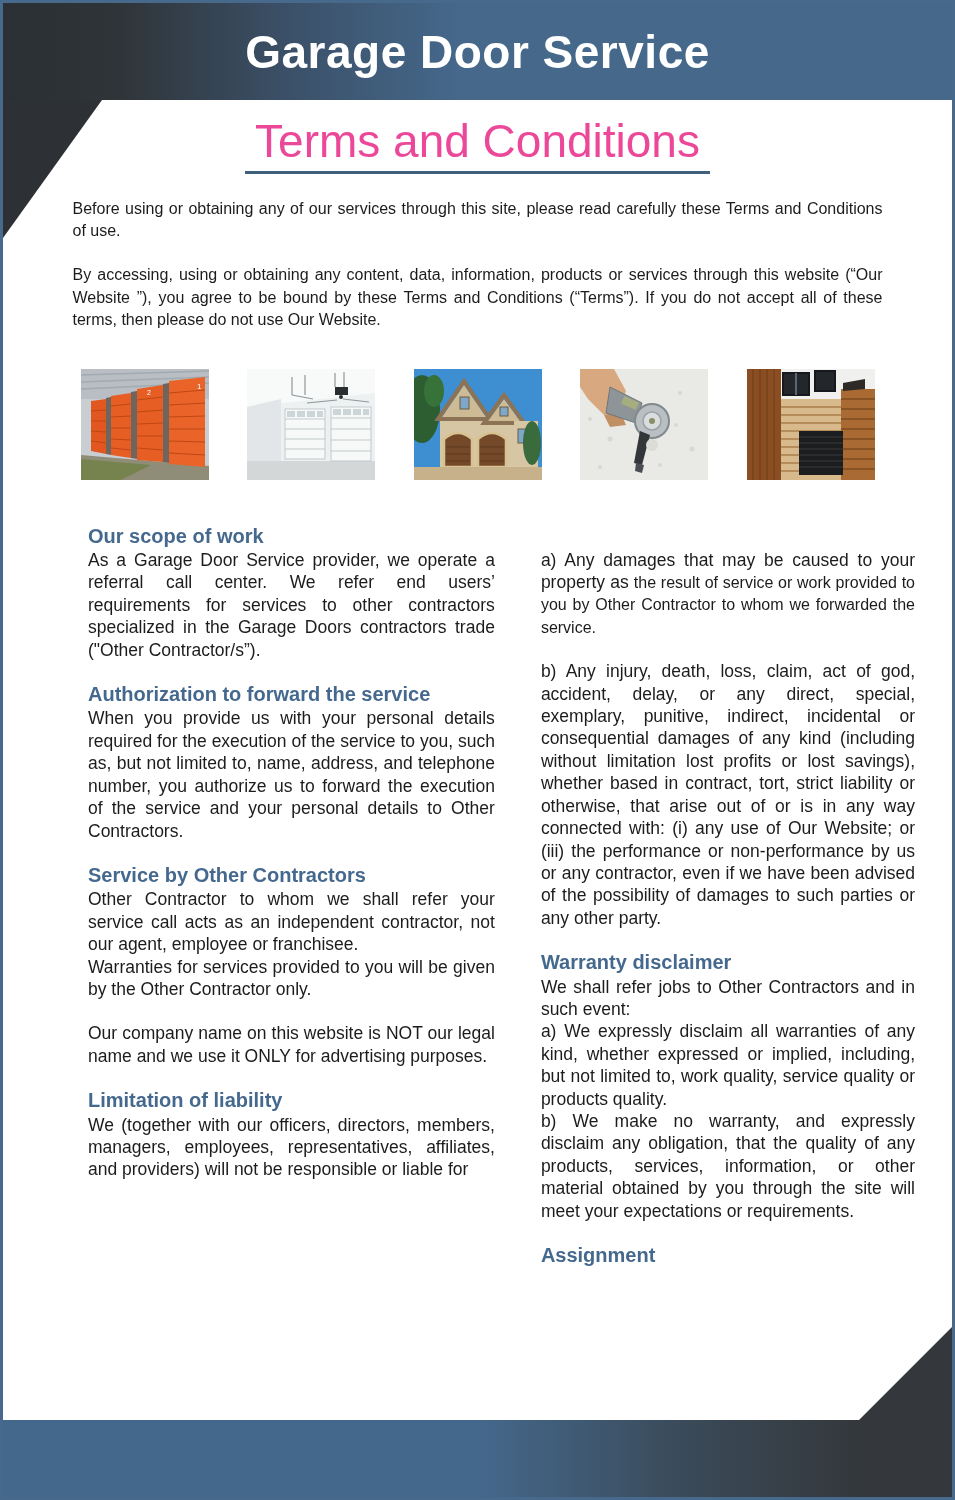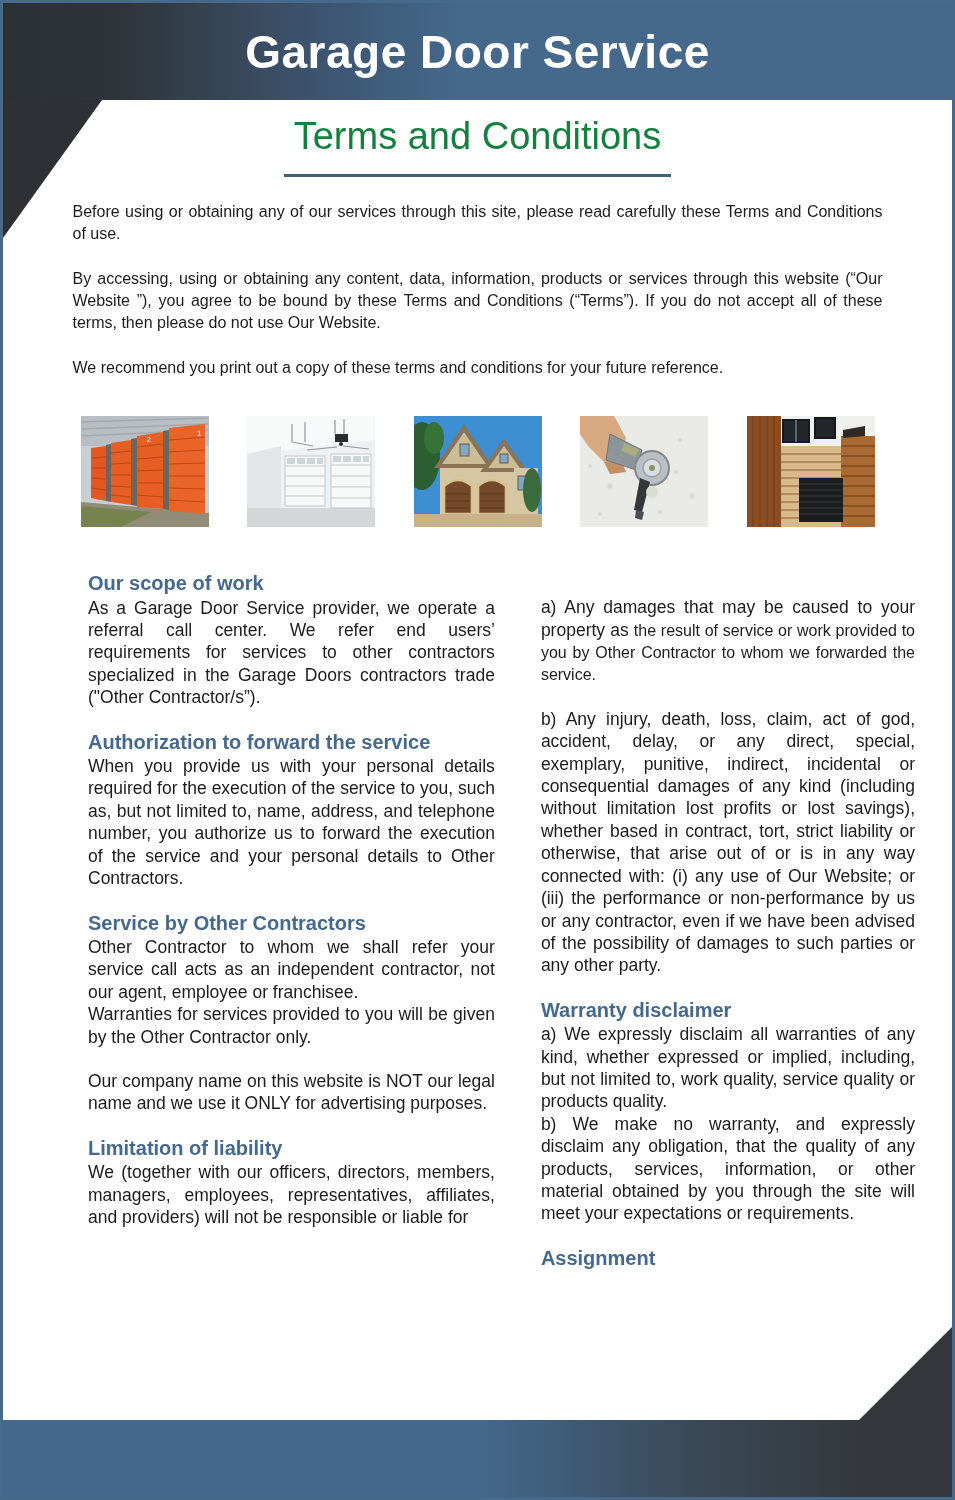--- a/index.html
+++ b/index.html
@@ -39,8 +39,8 @@
   .heading-wrap { text-align:center; margin-top:16px; }
   .page-heading {
     display:inline-block; margin:0; font-weight:400;
-    font-size:38px; color:#15803d; line-height:1.1;
-    border-bottom:3px solid #40617e; padding:0 10px 16px;
+    font-size:46px; color:#ec4899; line-height:1.1;
+    border-bottom:3px solid #40617e; padding:0 10px 4px;
   }
   .intro { width:810px; margin:24px auto 0; font-size:16px; line-height:22.4px; text-align:justify; }
   .intro p { margin:0; }

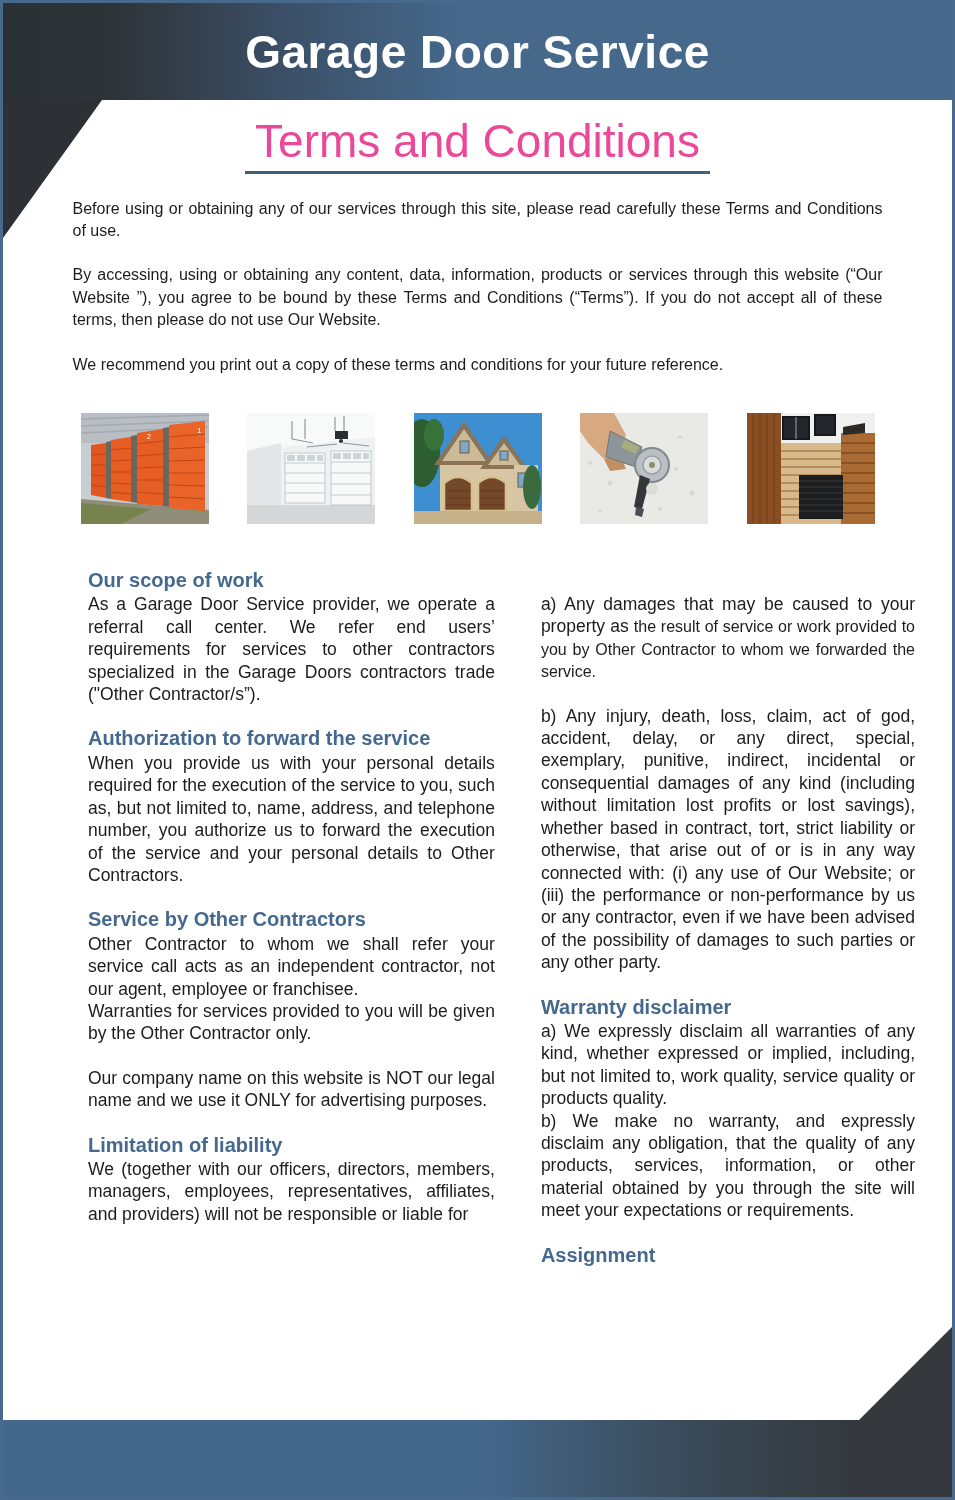--- a/index.html
+++ b/index.html
@@ -85,7 +85,6 @@
     <div class="intro">
       <p>Before using or obtaining any of our services through this site, please read carefully these Terms and Conditions of use.</p>
       <p>By accessing, using or obtaining any content, data, information, products or services through this website (“Our Website ”), you agree to be bound by these Terms and Conditions (“Terms”). If you do not accept all of these terms, then please do not use Our Website.</p>
-      <p>We recommend you print out a copy of these terms and conditions for your future reference.</p>
     </div>
 
     <div class="photos">

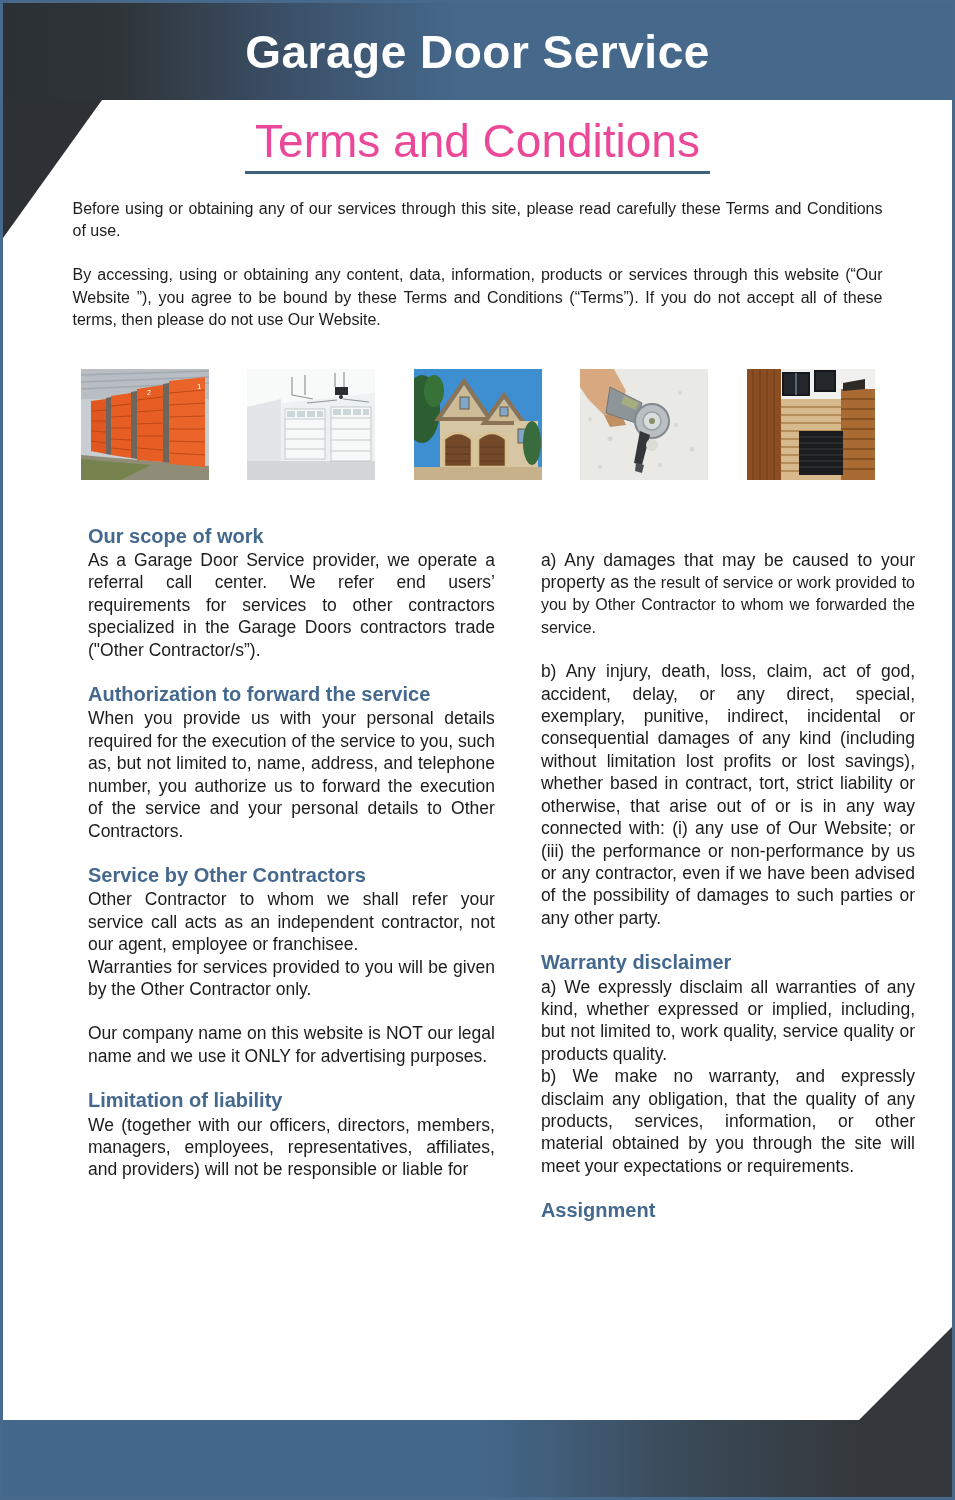--- a/index.html
+++ b/index.html
@@ -304,6 +304,7 @@
         <p class="body-p spaced">b) Any injury, death, loss, claim, act of god, accident, delay, or any direct, special, exemplary, punitive, indirect, incidental or consequential damages of any kind (including without limitation lost profits or lost savings), whether based in contract, tort, strict liability or otherwise, that arise out of or is in any way connected with: (i) any use of Our Website; or (iii) the performance or non-performance by us or any contractor, even if we have been advised of the possibility of damages to such parties or any other party.</p>
 
         <h3 class="sec-heading">Warranty disclaimer</h3>
+        <p class="body-p">We shall refer jobs to Other Contractors and in such event:</p>
         <p class="body-p">a) We expressly disclaim all warranties of any kind, whether expressed or implied, including, but not limited to, work quality, service quality or products quality.</p>
         <p class="body-p">b) We make no warranty, and expressly disclaim any obligation, that the quality of any products, services, information, or other material obtained by you through the site will meet your expectations or requirements.</p>
 

